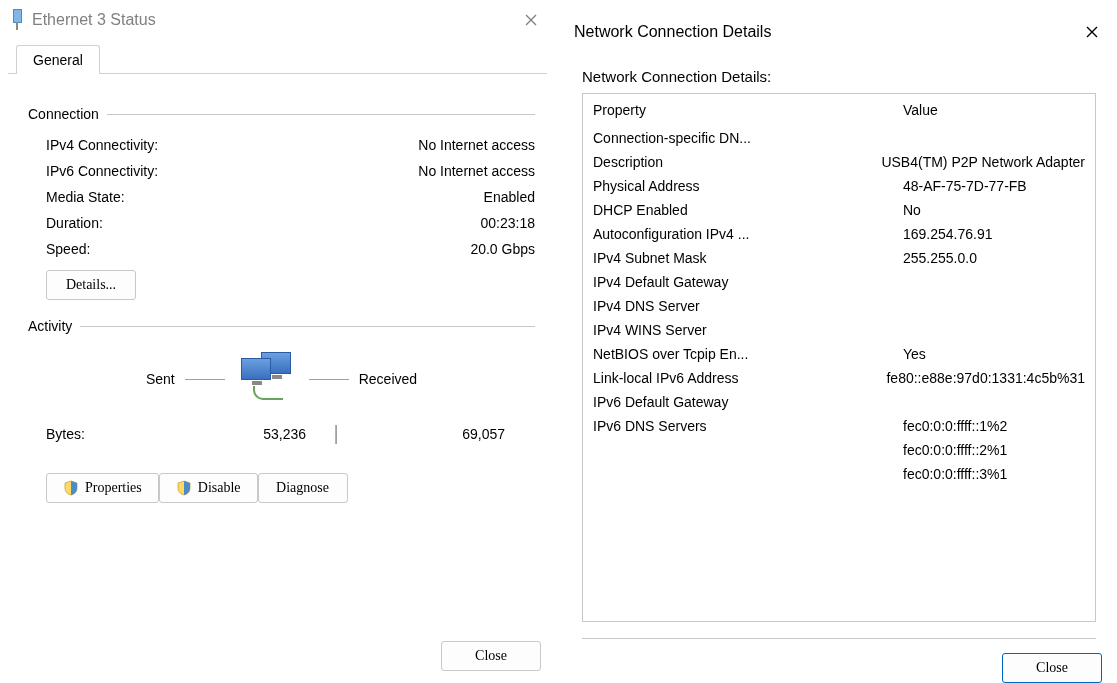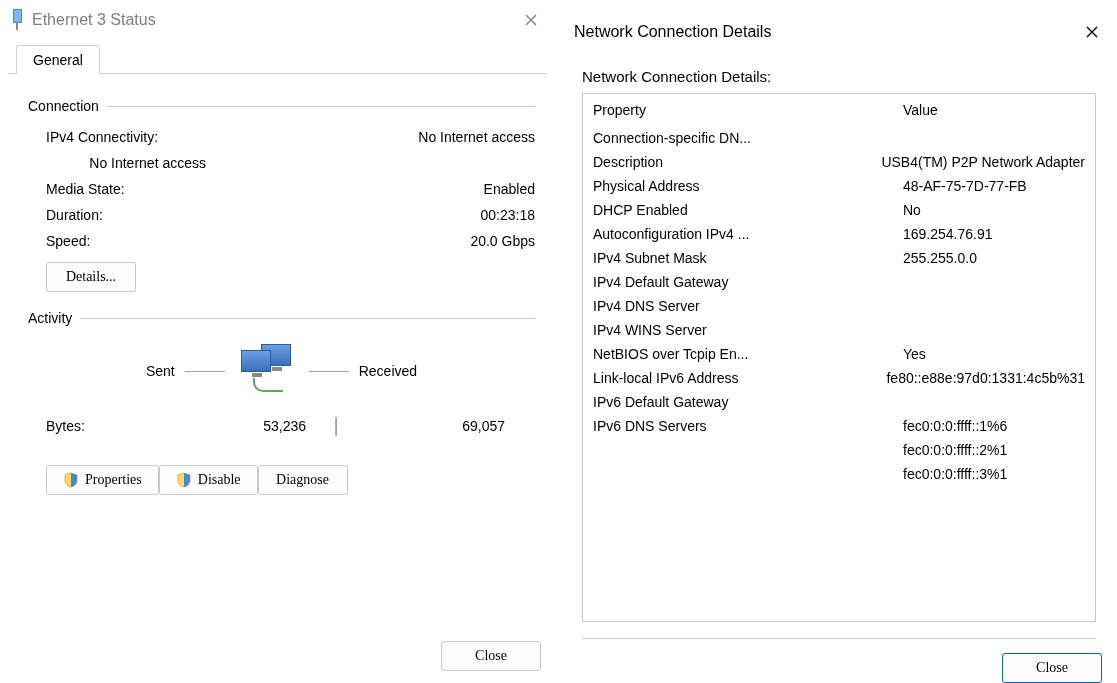--- a/index.html
+++ b/index.html
@@ -44,7 +44,7 @@
     display: flex;
     padding: 0 8px;
     border-bottom: 1px solid #d0d0d0;
-    margin: 4px 8px 8px 8px;
+    margin: 4px 8px 16px 8px;
   }
   .tab {
     padding: 6px 16px;

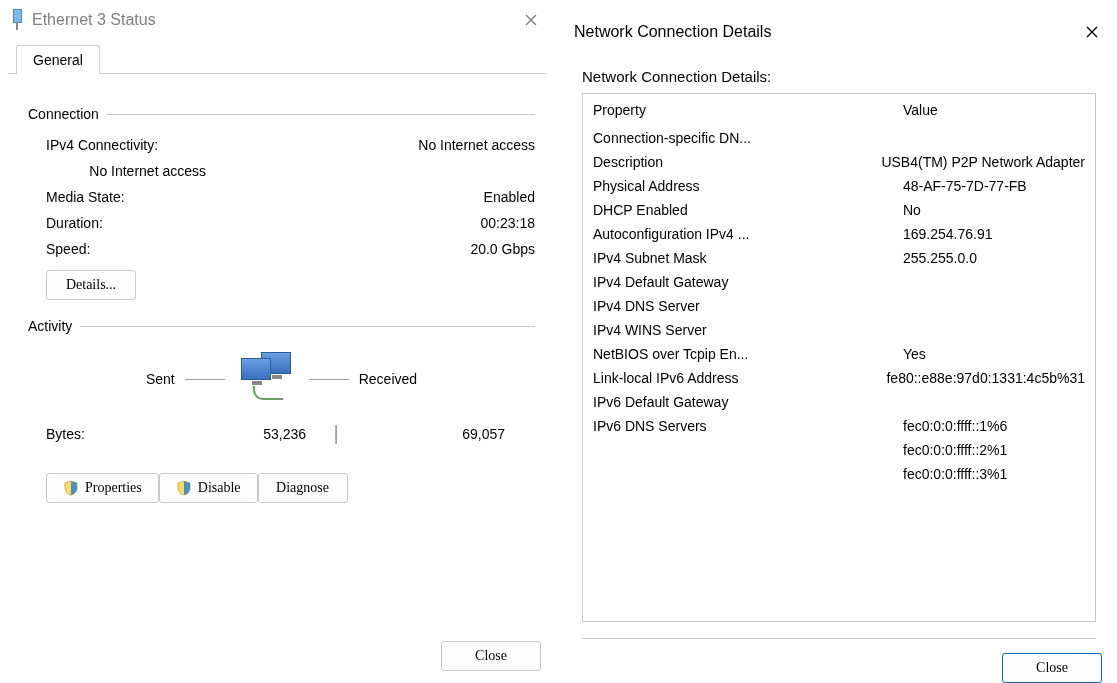--- a/index.html
+++ b/index.html
@@ -210,6 +210,7 @@
         <span class="v">No Internet access</span>
       </div>
       <div class="kv-row">
+        <span class="k">IPv6 Connectivity:</span>
         <span class="v">No Internet access</span>
       </div>
       <div class="kv-row">

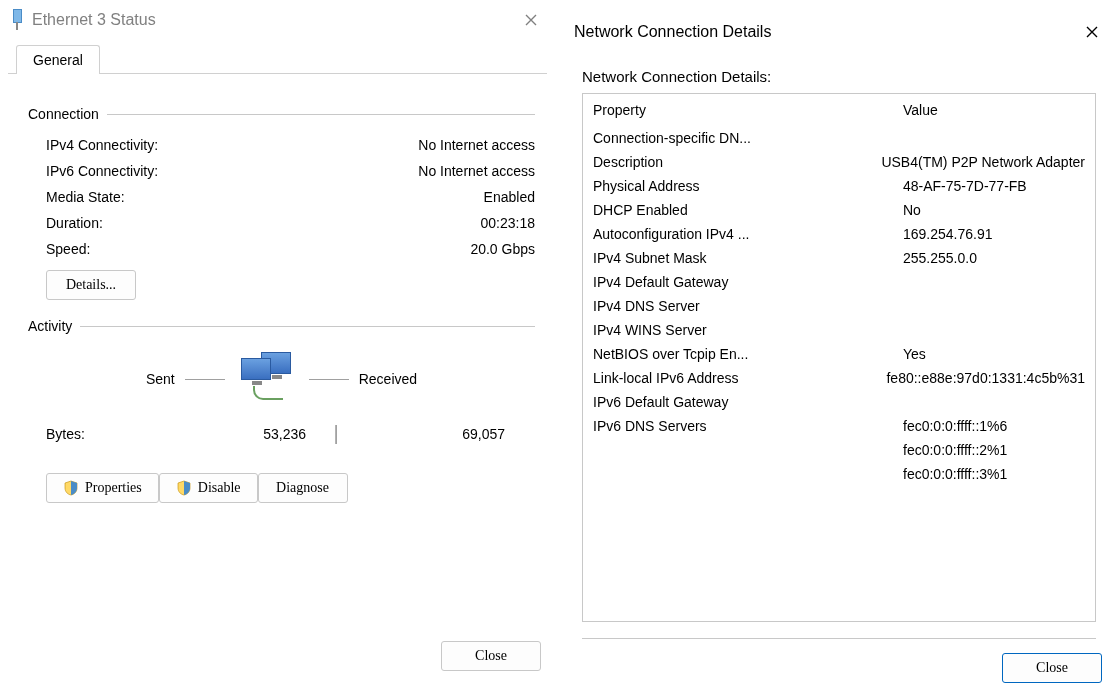--- a/index.html
+++ b/index.html
@@ -349,7 +349,7 @@
         </div>
         <div class="d-row">
           <div class="p">IPv6 DNS Servers</div>
-          <div class="v">fec0:0:0:ffff::1%6</div>
+          <div class="v">fec0:0:0:ffff::1%2</div>
         </div>
         <div class="d-row">
           <div class="p"></div>

